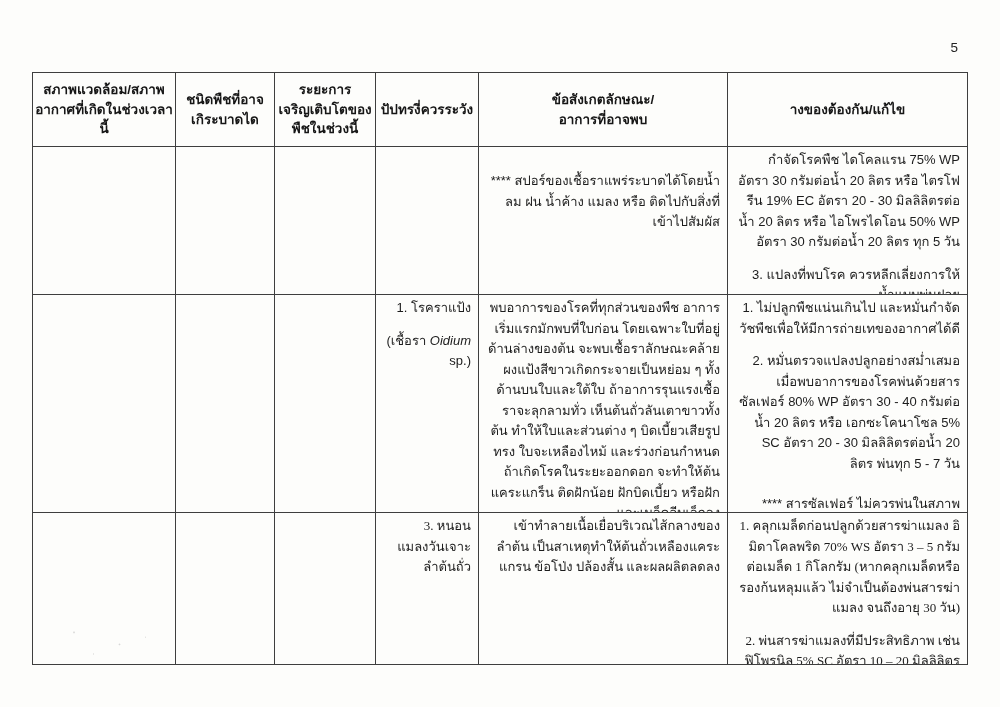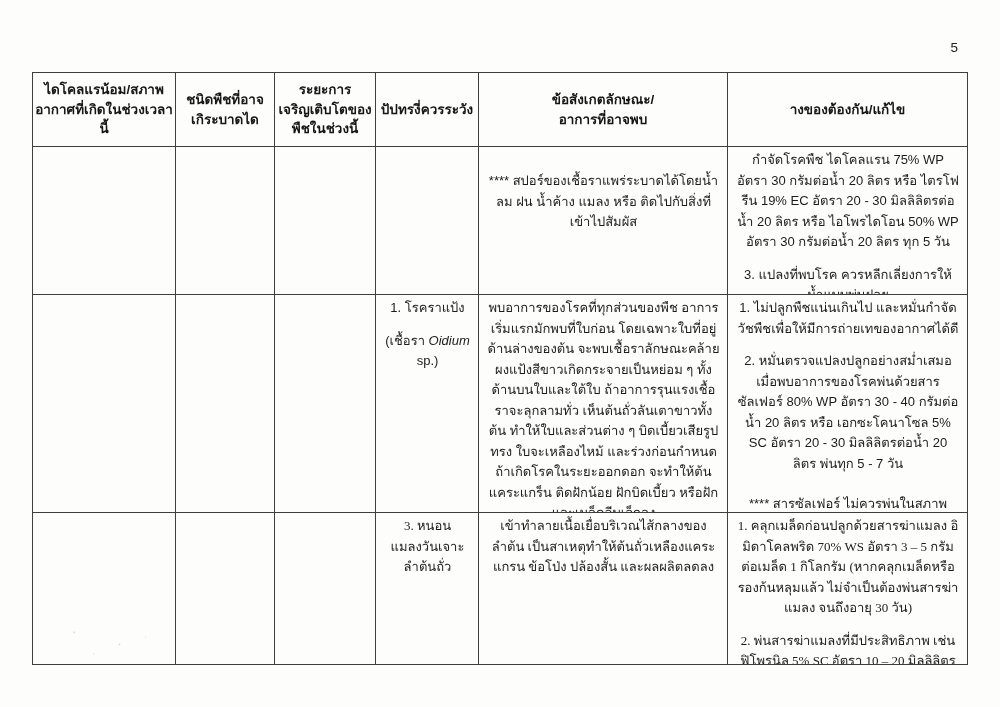--- a/index.html
+++ b/index.html
@@ -103,7 +103,7 @@
     </colgroup>
     <thead>
       <tr style="height:74px;">
-        <th>ไดโคลแรน้อม/สภาพ
+        <th>สภาพแวดล้อม/สภาพ
 อากาศที่เกิดในช่วงเวลานี้</th>
         <th>ชนิดพืชที่อาจ
 เกิระบาดได</th>

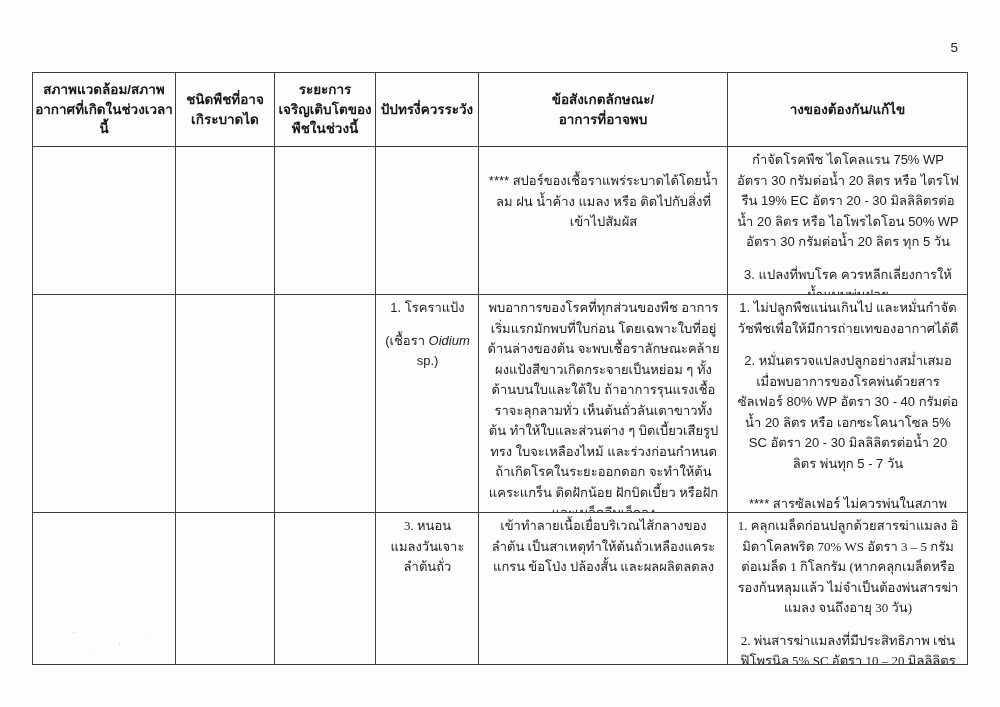--- a/index.html
+++ b/index.html
@@ -53,7 +53,7 @@
     font-size: 13px;
     line-height: 1.58;
     overflow: hidden;
-    text-align: center;
+    text-align: right;
   }
   .cell p {
     margin: 0;

